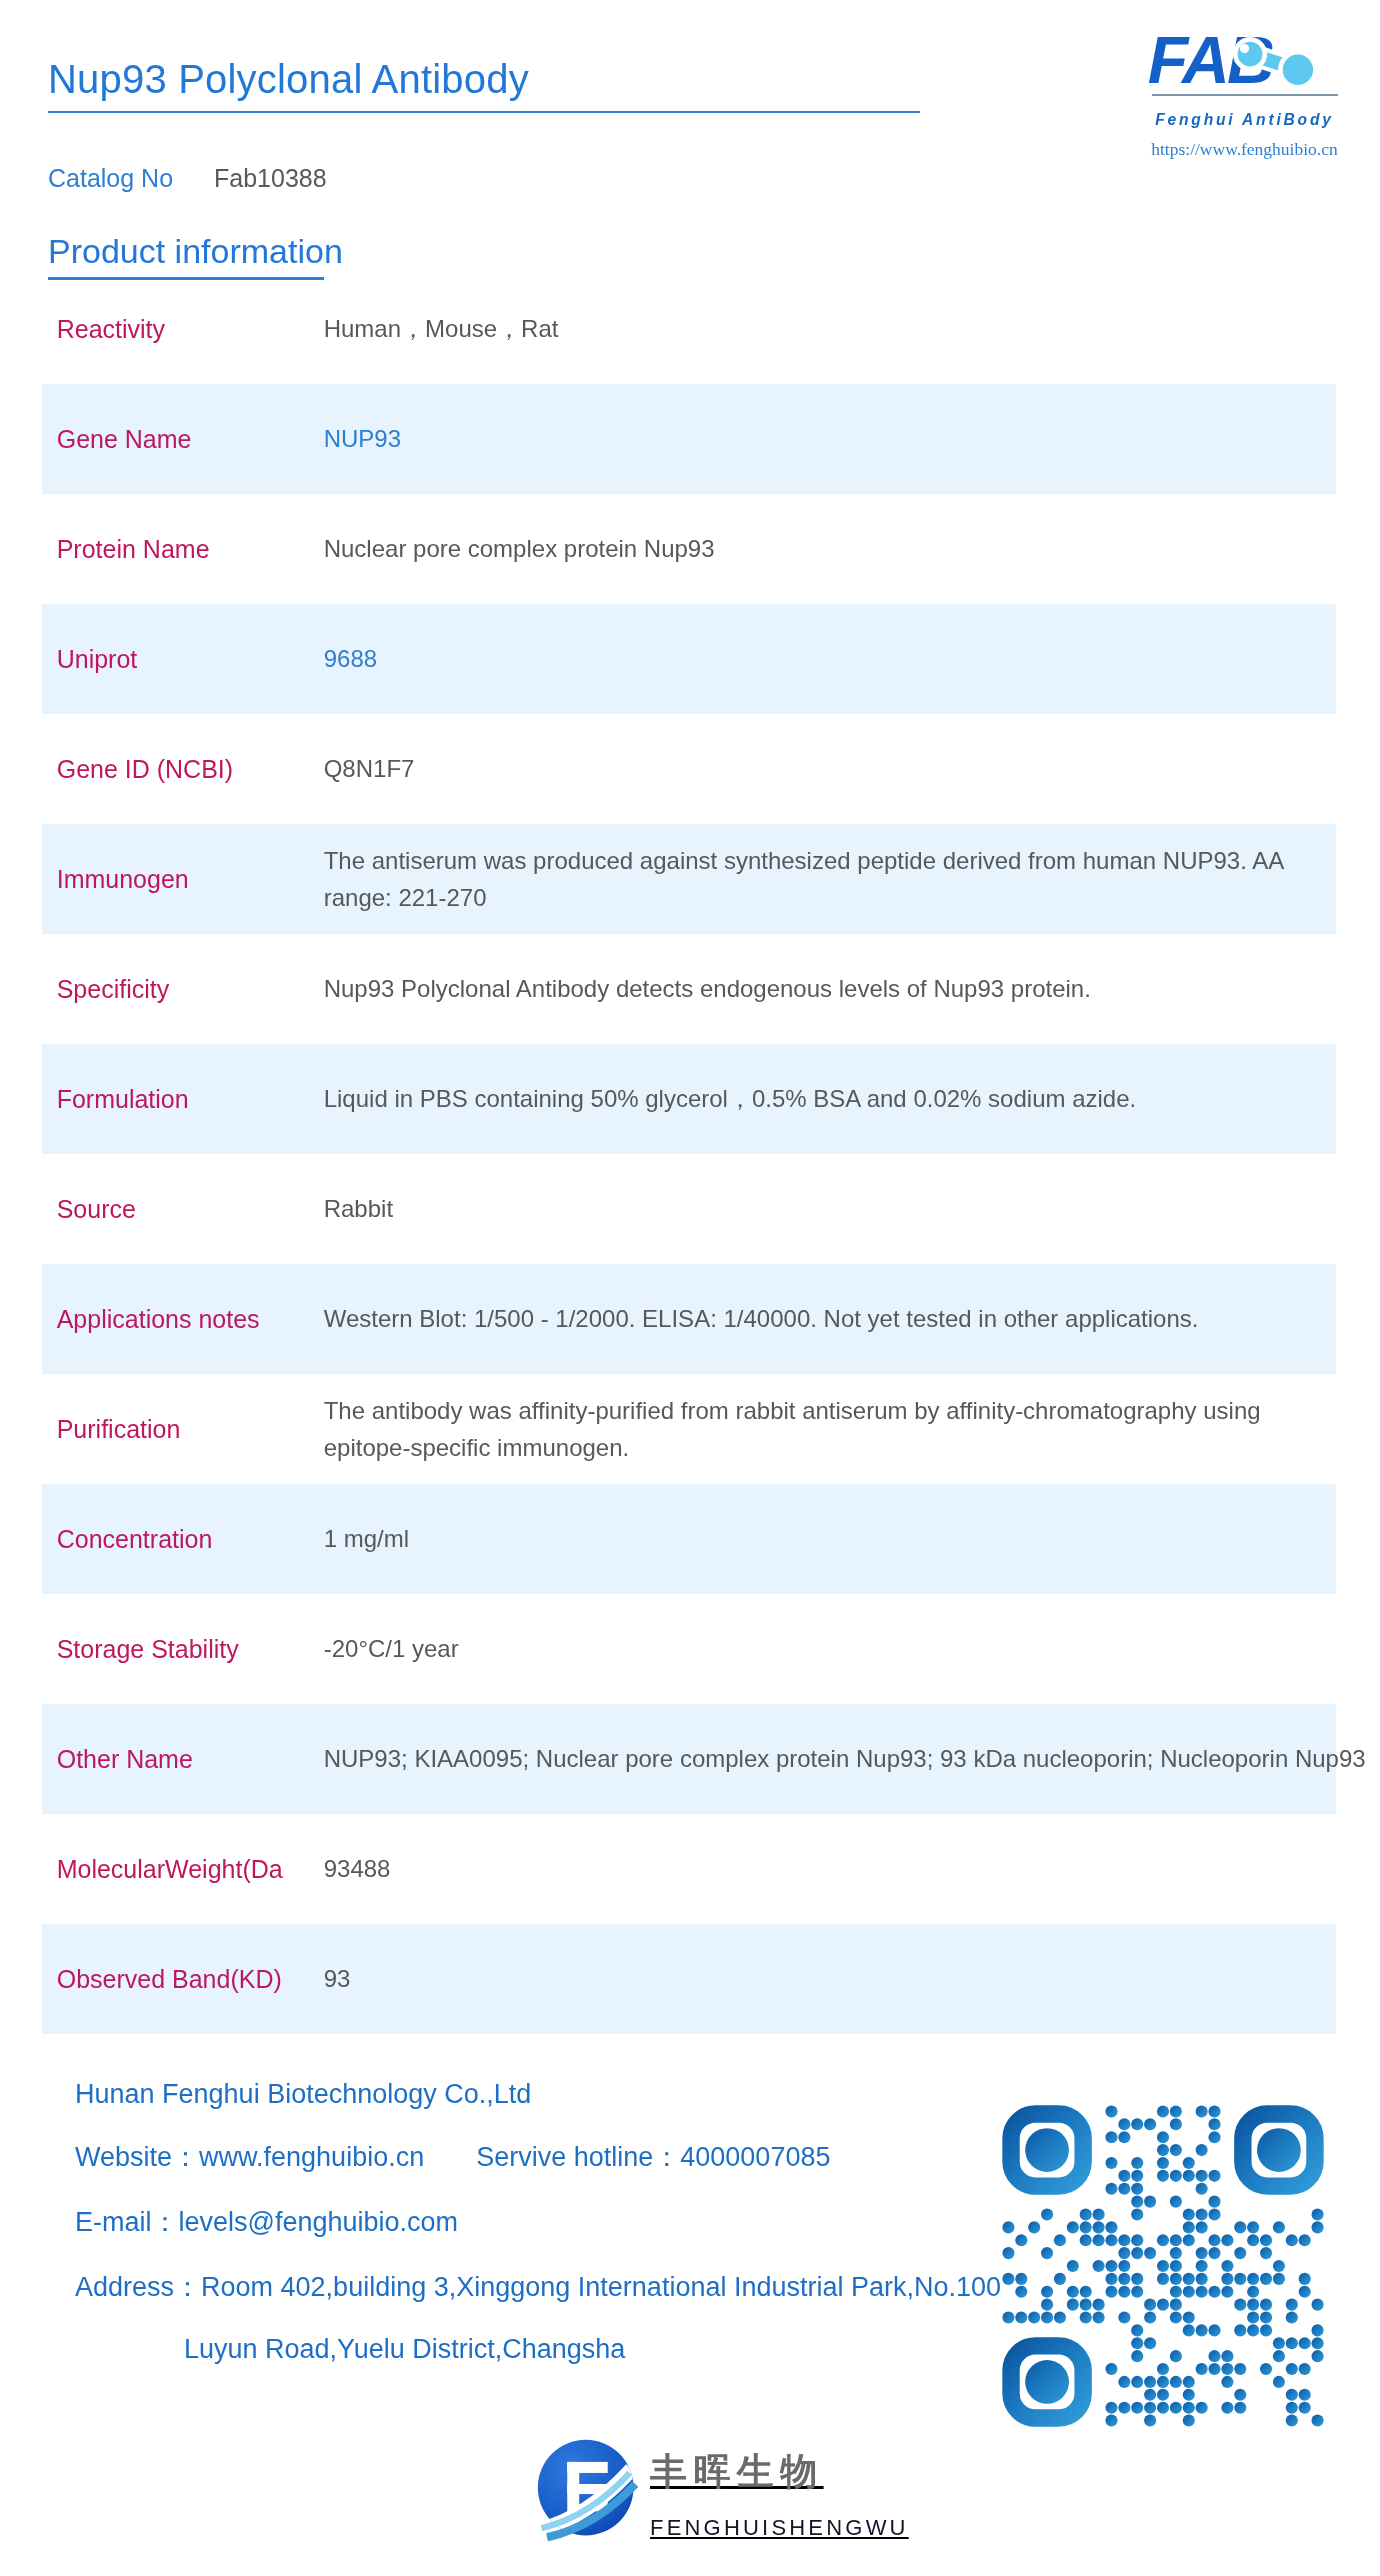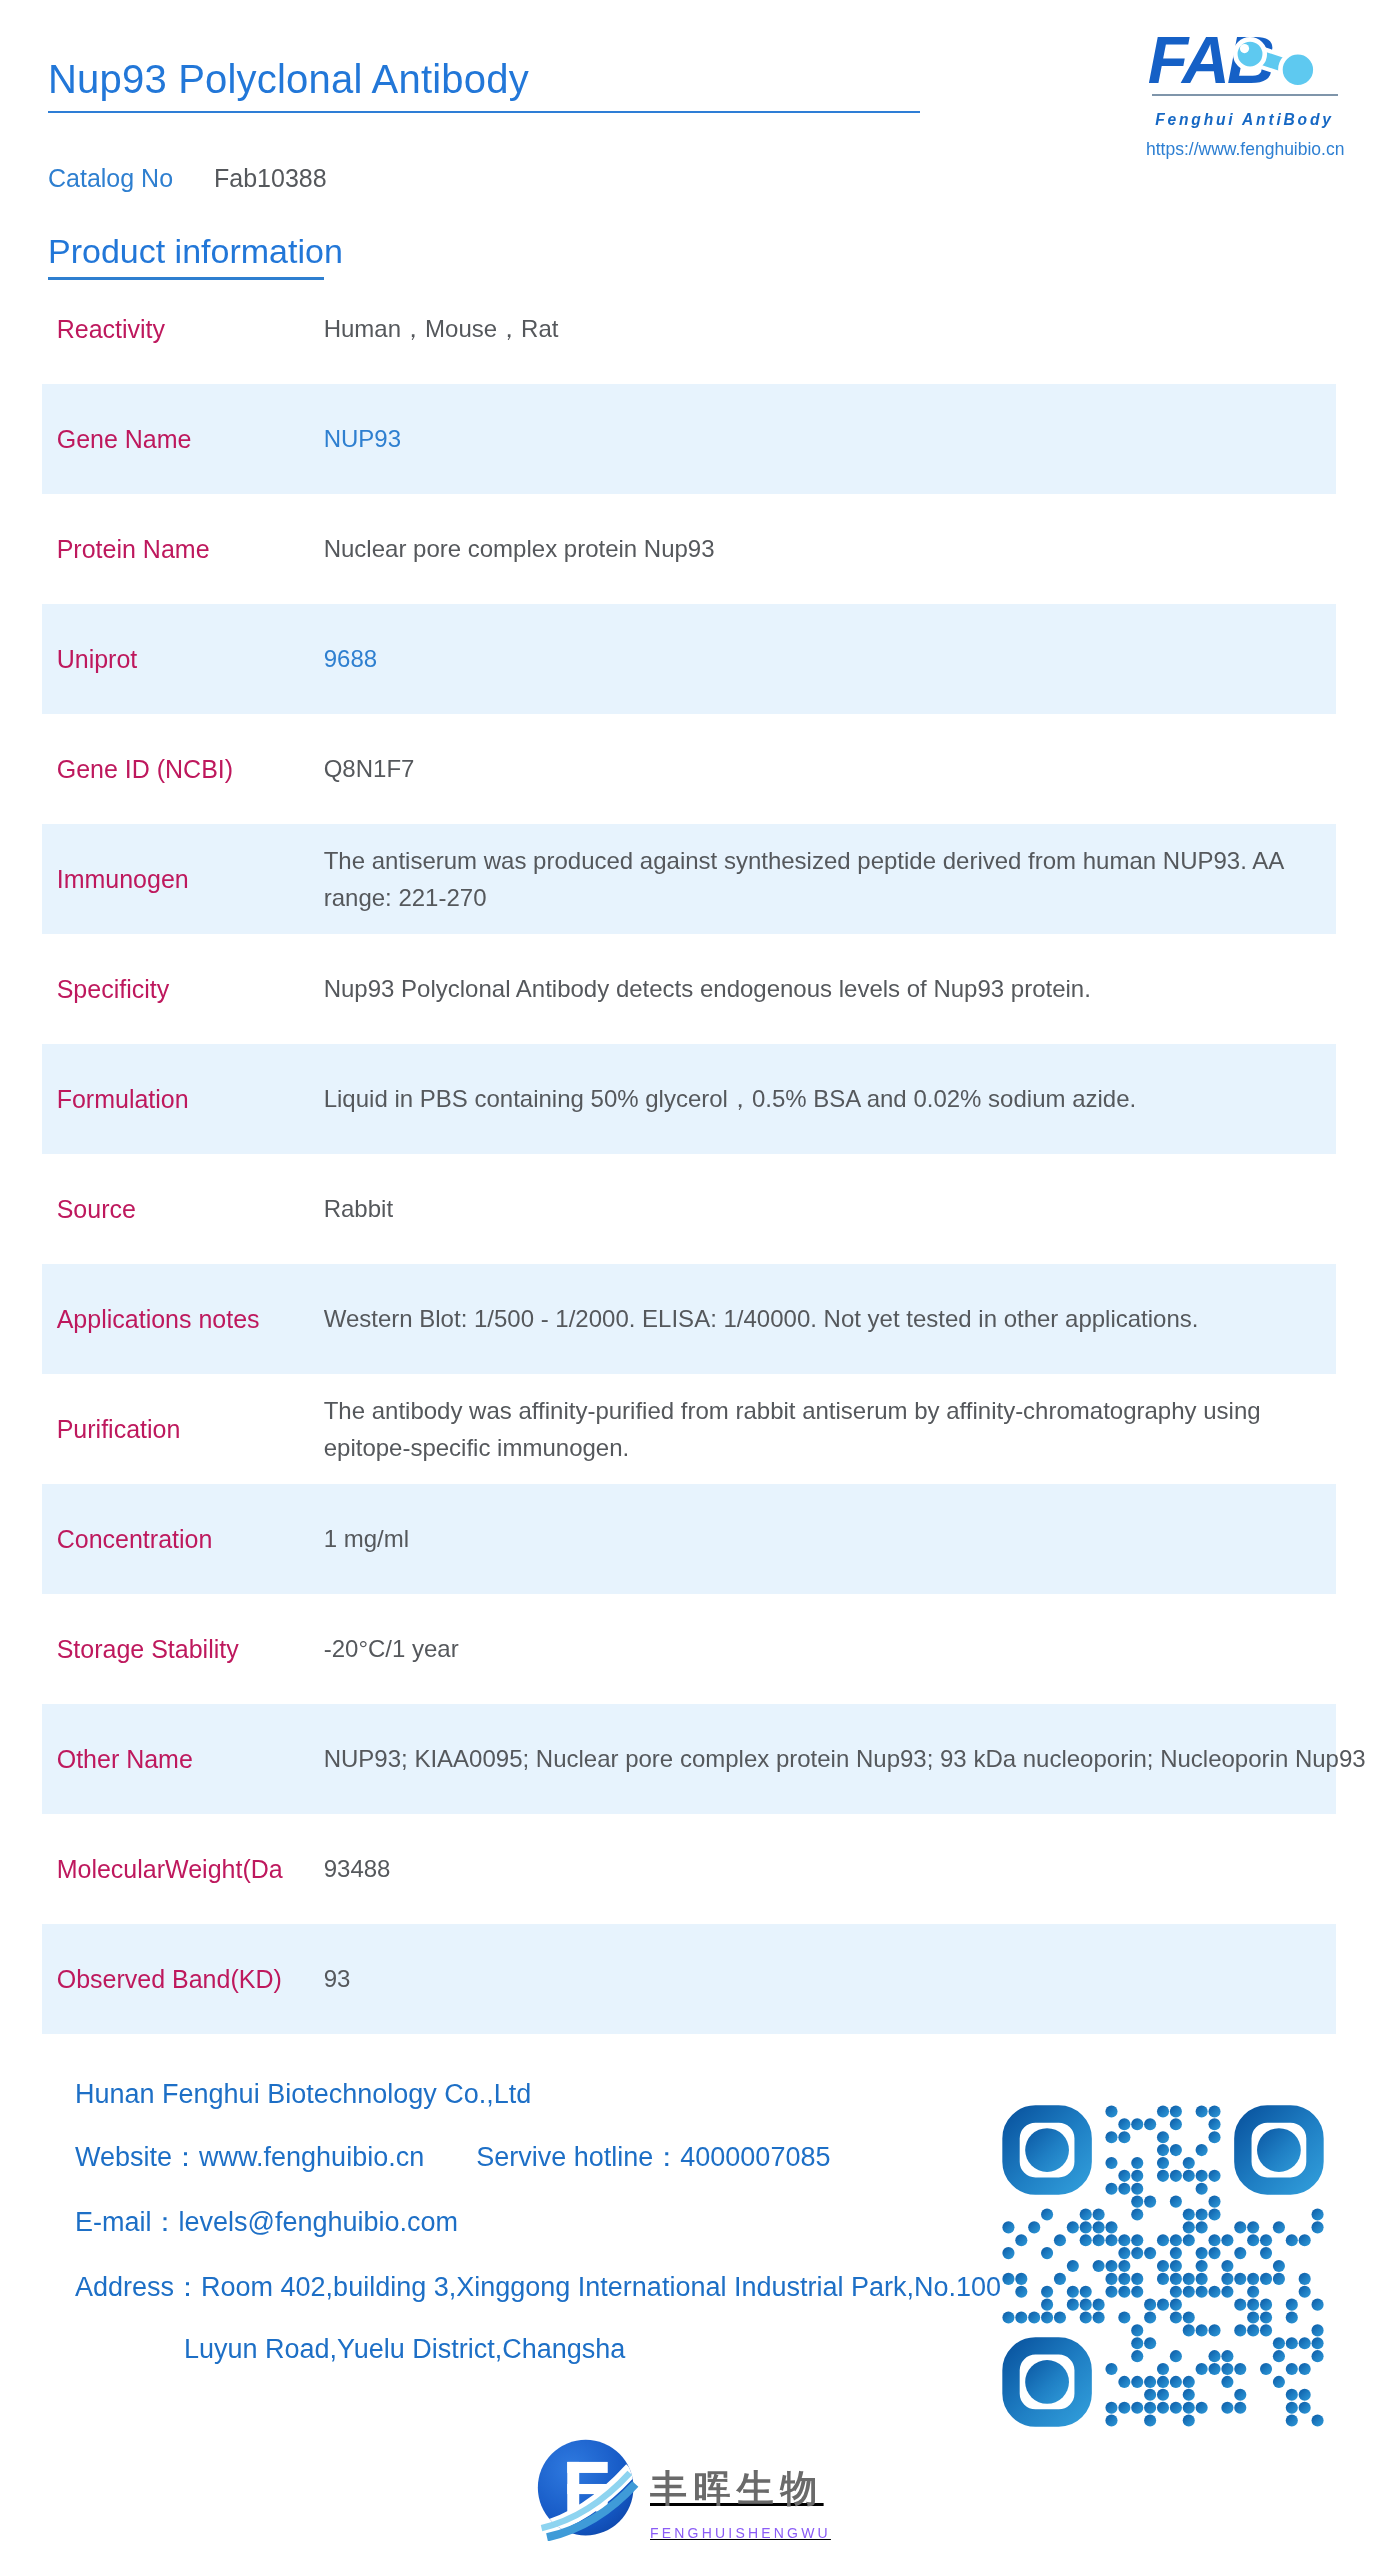--- a/index.html
+++ b/index.html
@@ -24,7 +24,7 @@
     margin-top:15px;font-size:15.6px;font-weight:bold;font-style:italic;
     color:#1668c4;letter-spacing:2.8px;white-space:nowrap;
   }
-  .logo-url{margin-top:10px;font-size:17.5px;color:#2d7fd2;white-space:nowrap;}
+  .logo-url{margin-top:10px;font-size:17.5px;color:#2d7fd2;white-space:nowrap;font-family:Liberation Serif, serif;}
 
   .catalog-row{position:absolute;left:48px;top:164px;display:flex;font-size:25px;gap:30px;}
   .catalog-label{color:#2e7fd0;width:136px;}

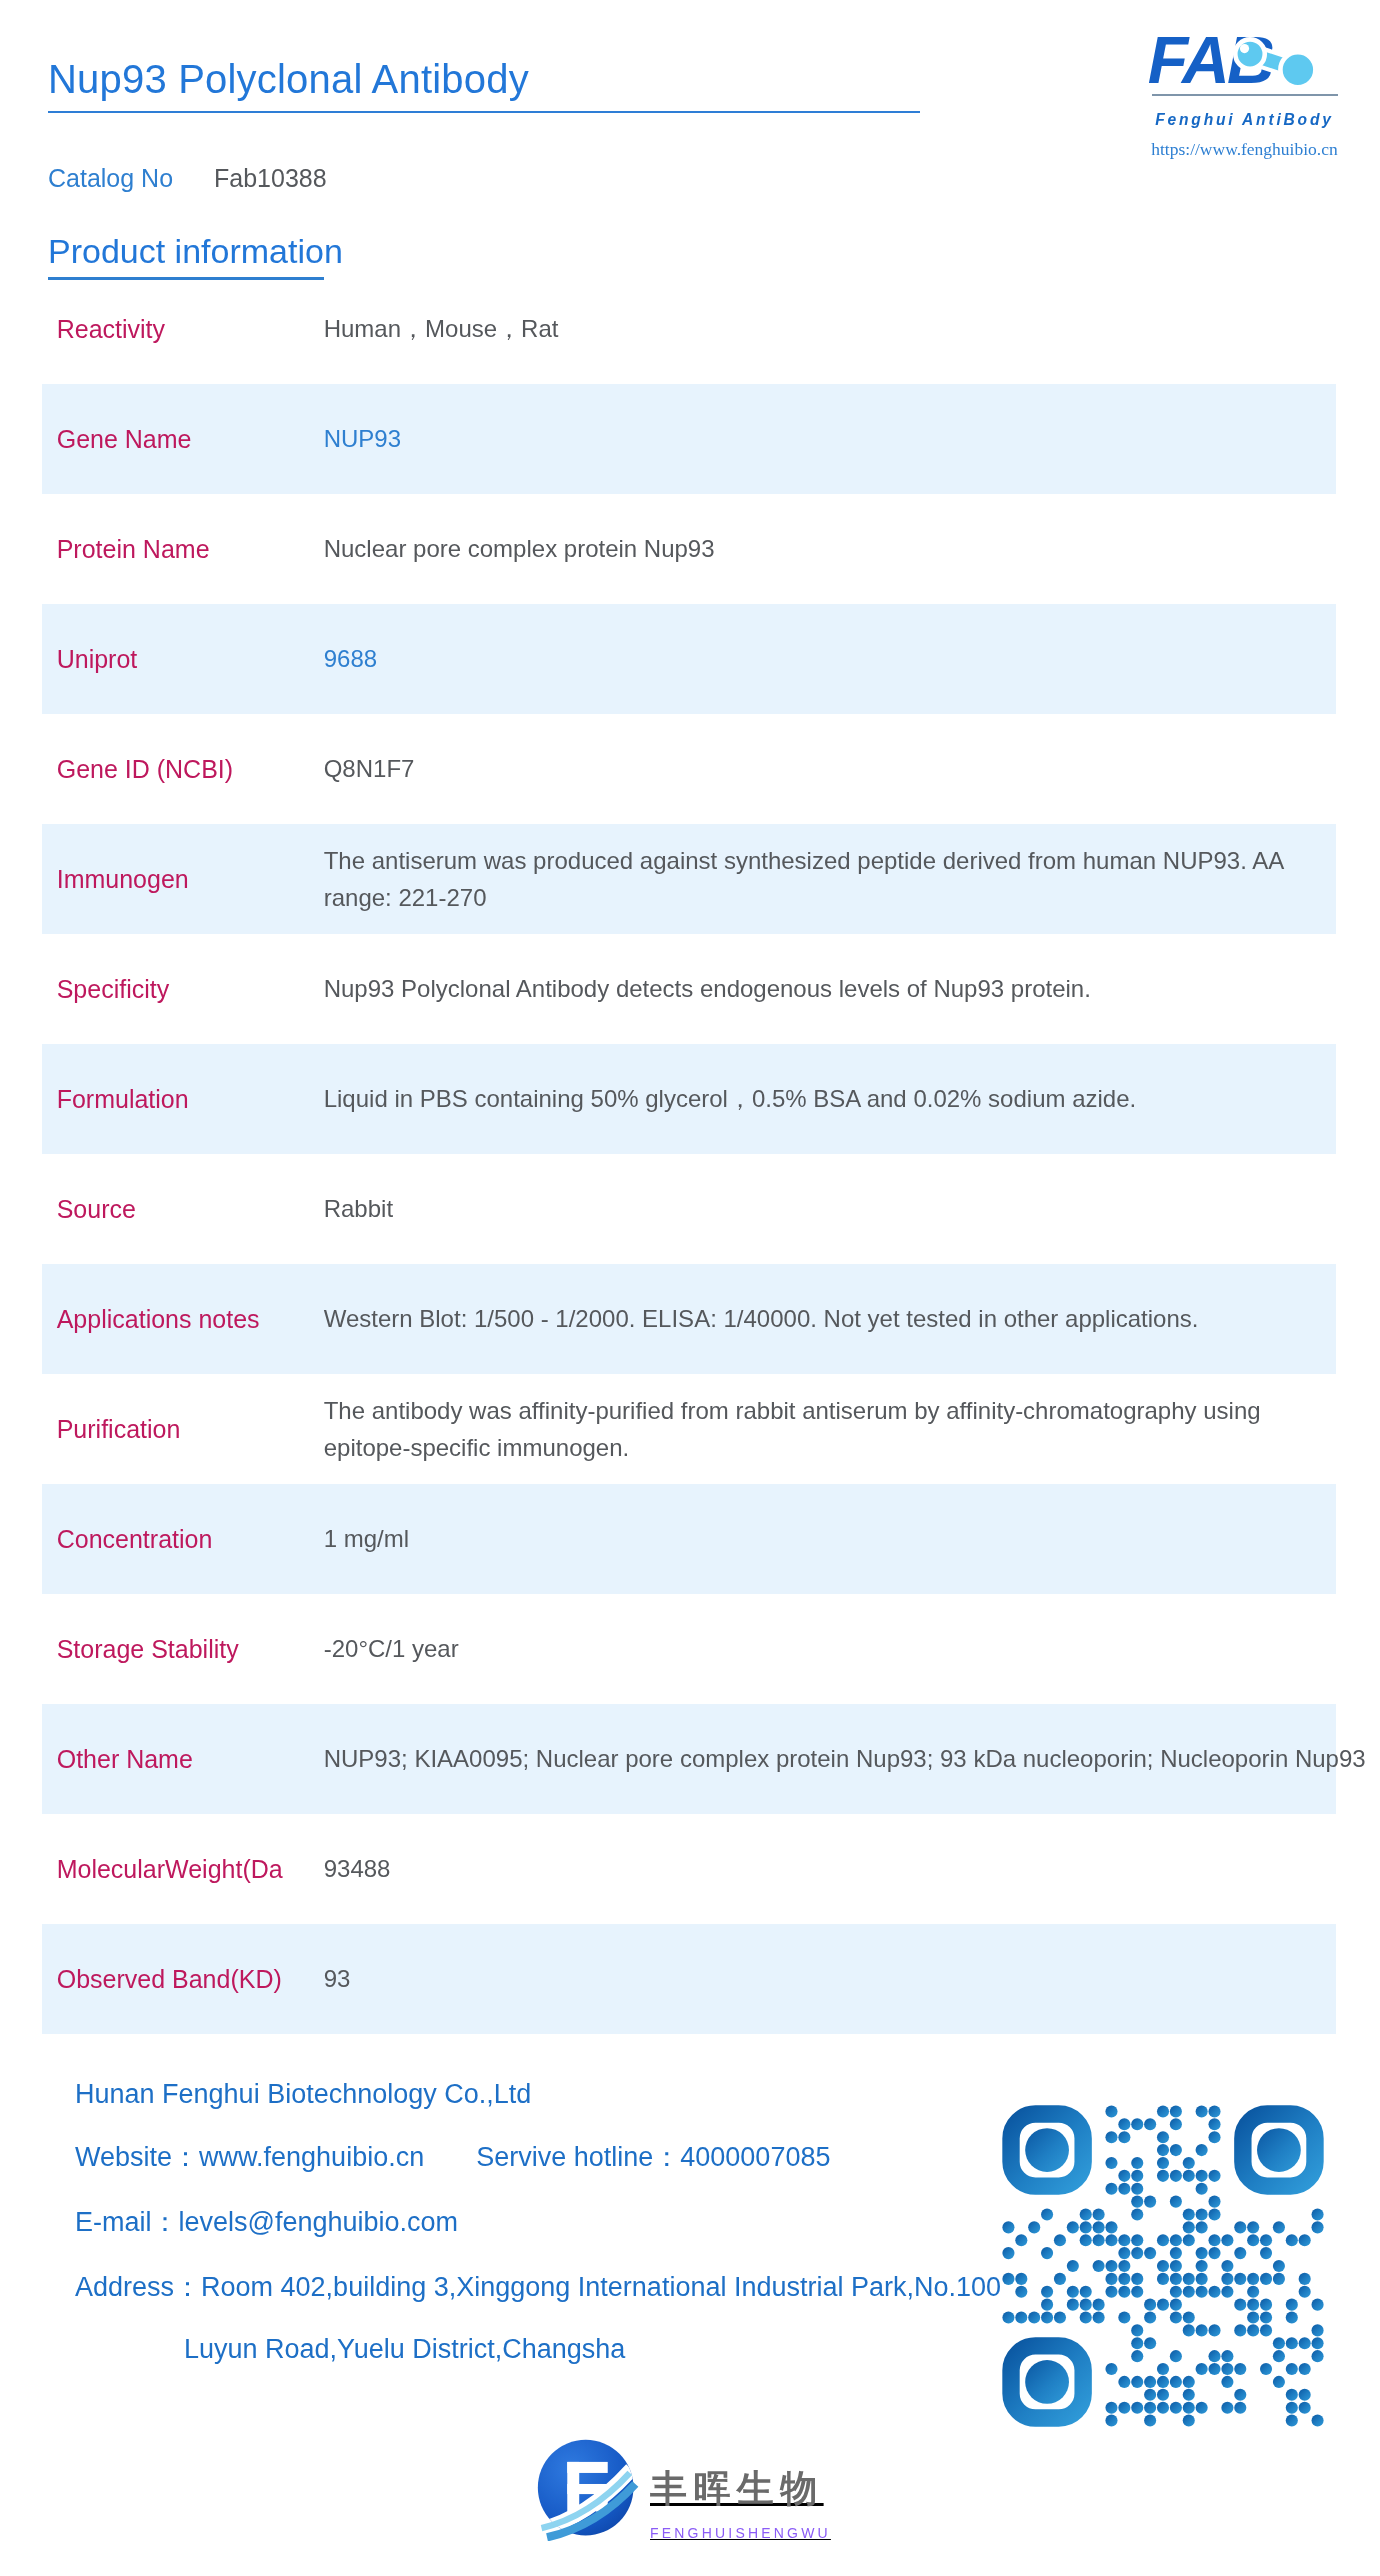--- a/index.html
+++ b/index.html
@@ -58,7 +58,7 @@
   .brand{position:absolute;left:536px;top:2438px;display:flex;align-items:flex-end;text-decoration:underline;}
   .brand-text{margin-left:11px;}
   .brand-cn{font-size:37px;font-weight:bold;color:#6a6a6a;letter-spacing:6.4px;}
-  .brand-en{margin-top:11px;font-size:14px;color:#8b5cf6;letter-spacing:3.2px;}
+  .brand-en{margin-top:18px;font-size:22px;color:#0f172a;letter-spacing:3.2px;}
 </style>
 </head>
 <body>

